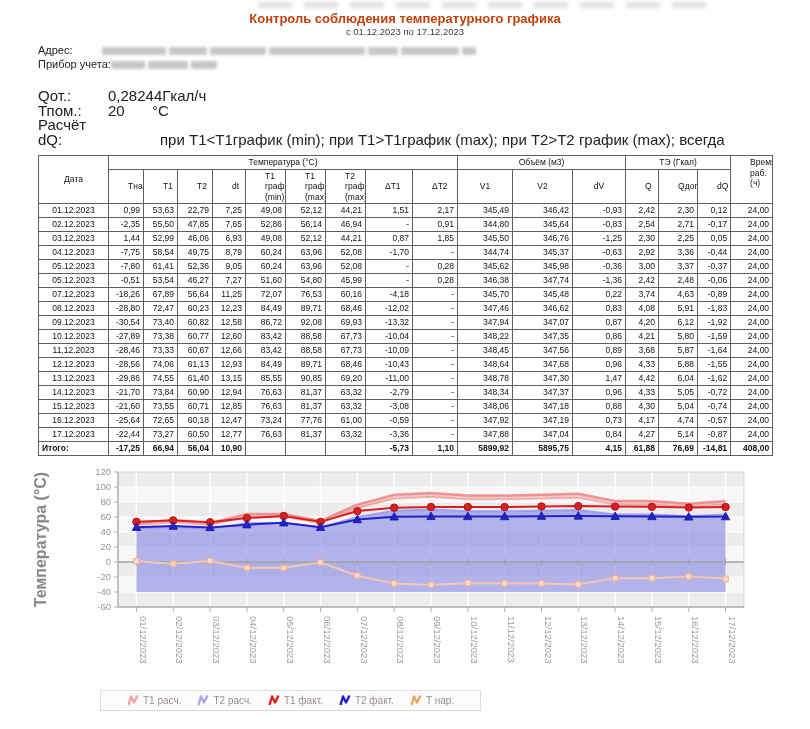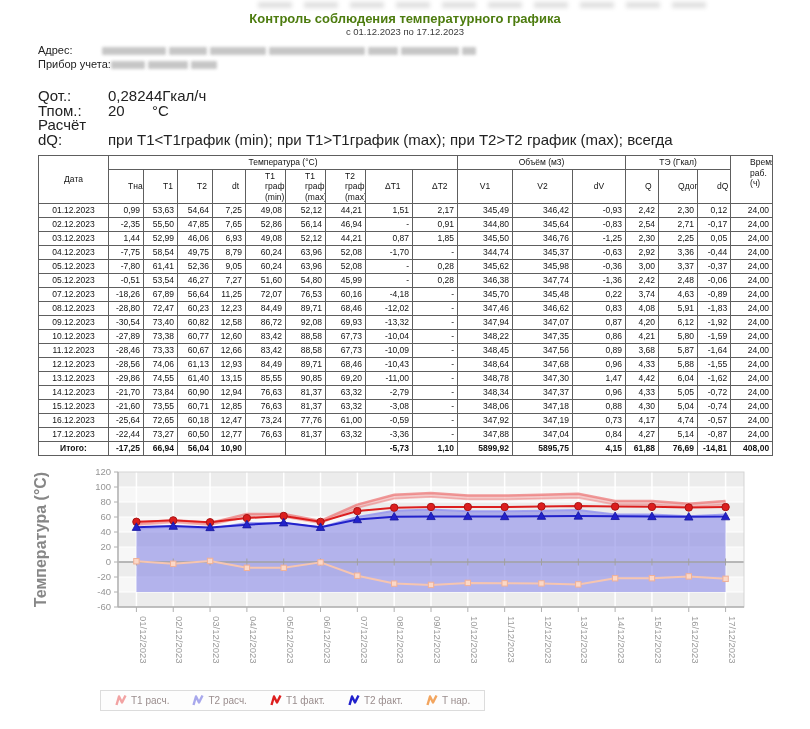--- a/index.html
+++ b/index.html
@@ -9,7 +9,7 @@
         background:repeating-linear-gradient(90deg,#9a9a9a 0 34px,transparent 34px 46px);
         filter:blur(2px);}
   .doc-title{position:absolute;top:11px;left:0;width:100%;text-align:center;
-        font-size:13px;font-weight:bold;color:#4d7c0f;}
+        font-size:13px;font-weight:bold;color:#c2410c;}
   .doc-subtitle{position:absolute;top:26px;left:0;width:100%;text-align:center;
         font-size:9.5px;color:#3c3c3c;}
   .info{position:absolute;top:43px;left:38px;font-size:11px;line-height:14px;color:#222;}

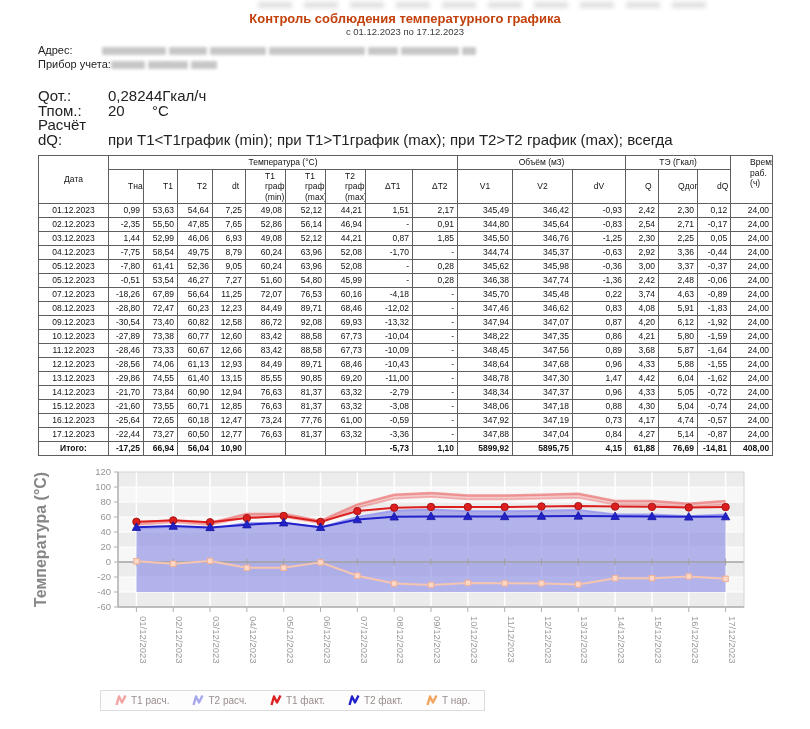--- a/index.html
+++ b/index.html
@@ -23,7 +23,7 @@
   .p-label{display:inline-block;width:70px;}
   .p-val{display:inline-block;min-width:44px;}
   .p-unit{display:inline-block;}
-  .p-dq .p-val{min-width:0;}
+  .p-dq .p-val{margin-left:52px;min-width:0;}
   table.data{position:absolute;top:155px;left:38px;width:734px;border-collapse:collapse;
         table-layout:fixed;font-size:8.5px;color:#121212;border:1.5px solid #3f3f3f;}
   table.data th,table.data td{border:1px solid #5e5e5e;padding:1px 3px;line-height:10.5px;

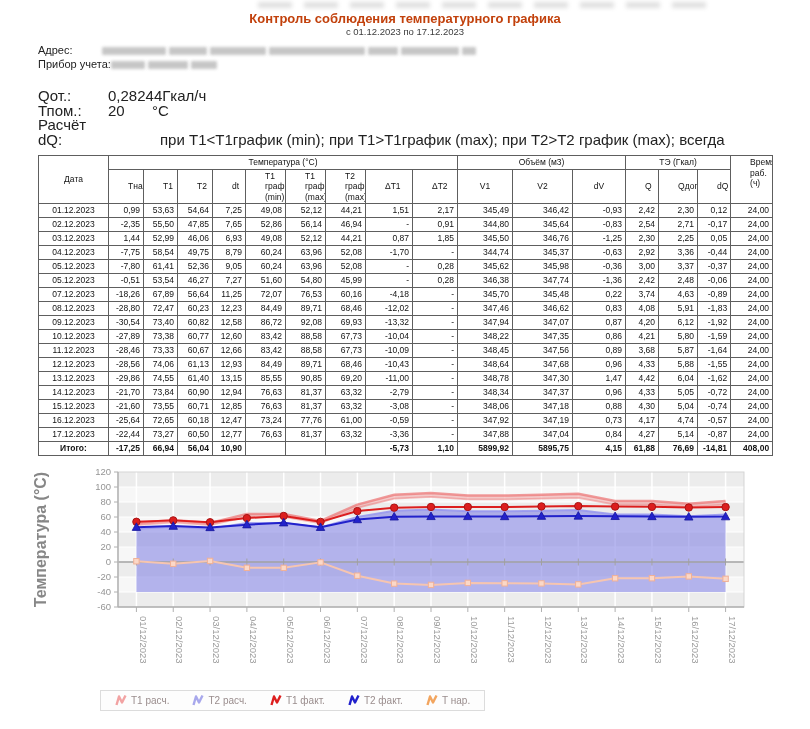--- a/index.html
+++ b/index.html
@@ -115,7 +115,7 @@
           <td class="c-date">01.12.2023</td>
           <td class="c-num">0,99</td>
           <td class="c-num">53,63</td>
-          <td class="c-num">54,64</td>
+          <td class="c-num">22,79</td>
           <td class="c-num">7,25</td>
           <td class="c-num">49,08</td>
           <td class="c-num">52,12</td>

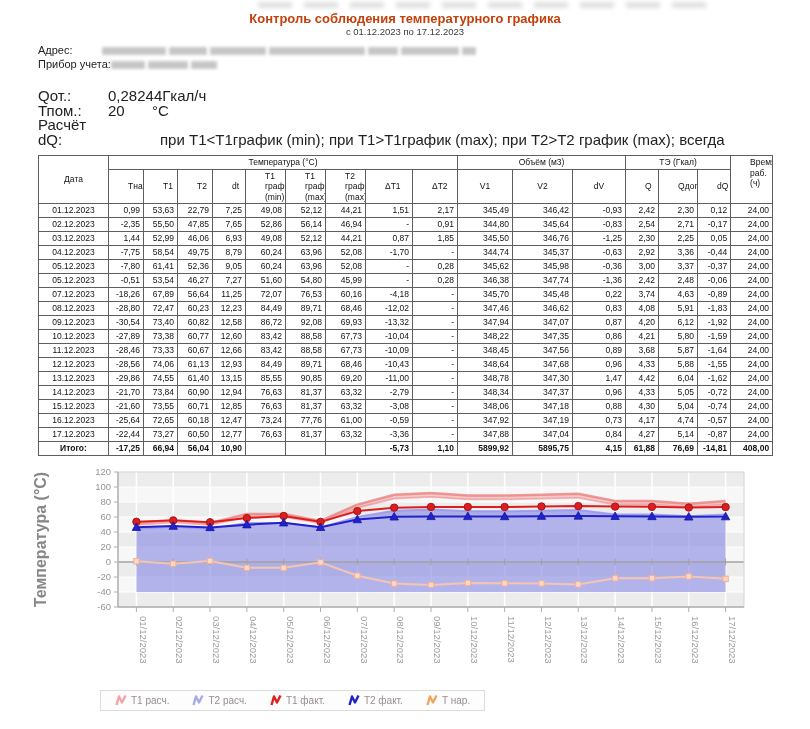--- a/index.html
+++ b/index.html
@@ -33,7 +33,7 @@
   td.c-date{text-align:center;height:11px;}
   td.c-num{text-align:right;}
   tr.total td{font-weight:bold;}
-  td.c-total{text-align:center;font-weight:bold;}
+  td.c-total{text-align:left;font-weight:bold;}
   .chart-wrap{position:absolute;top:466px;left:30px;}
   .legend{position:absolute;top:690px;left:100px;display:inline-flex;align-items:center;
         gap:23px;border:1px solid #dcdcdc;background:#fdfdfd;padding:3px 14px;

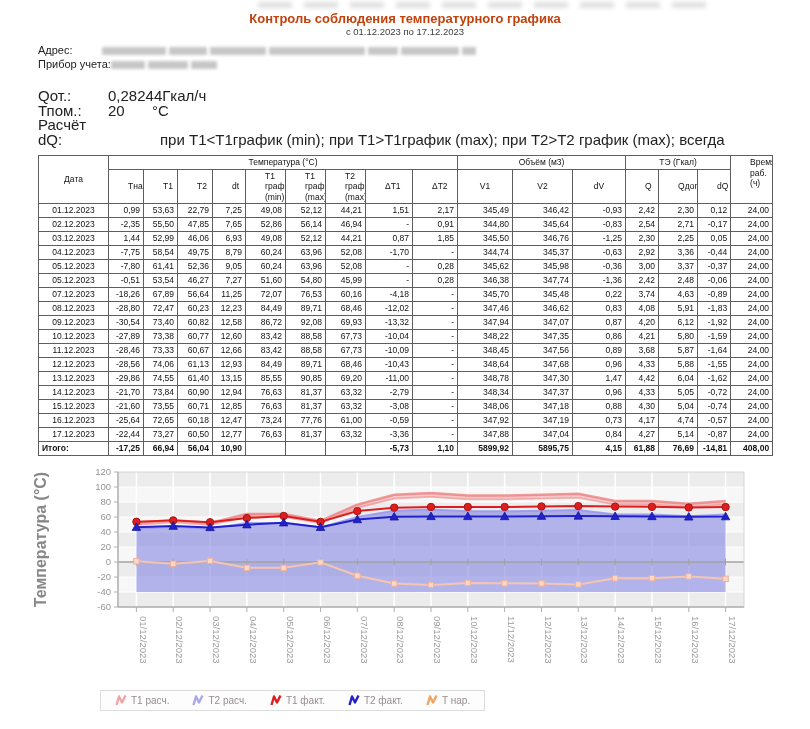--- a/index.html
+++ b/index.html
@@ -36,7 +36,7 @@
   td.c-total{text-align:left;font-weight:bold;}
   .chart-wrap{position:absolute;top:466px;left:30px;}
   .legend{position:absolute;top:690px;left:100px;display:inline-flex;align-items:center;
-        gap:23px;border:1px solid #dcdcdc;background:#fdfdfd;padding:3px 14px;
+        gap:16px;border:1px solid #dcdcdc;background:#fdfdfd;padding:3px 26px;
         font-size:10px;color:#9a8d8d;}
   .legend-item{display:inline-flex;align-items:center;gap:3px;cursor:pointer;}
 </style>

